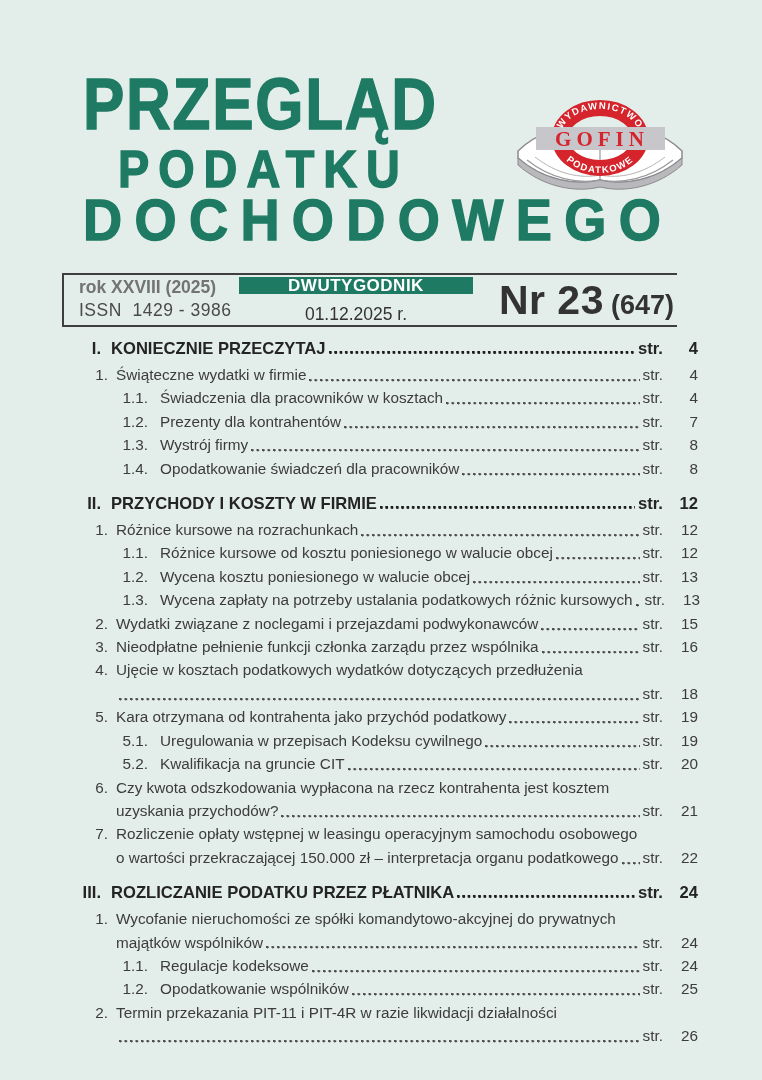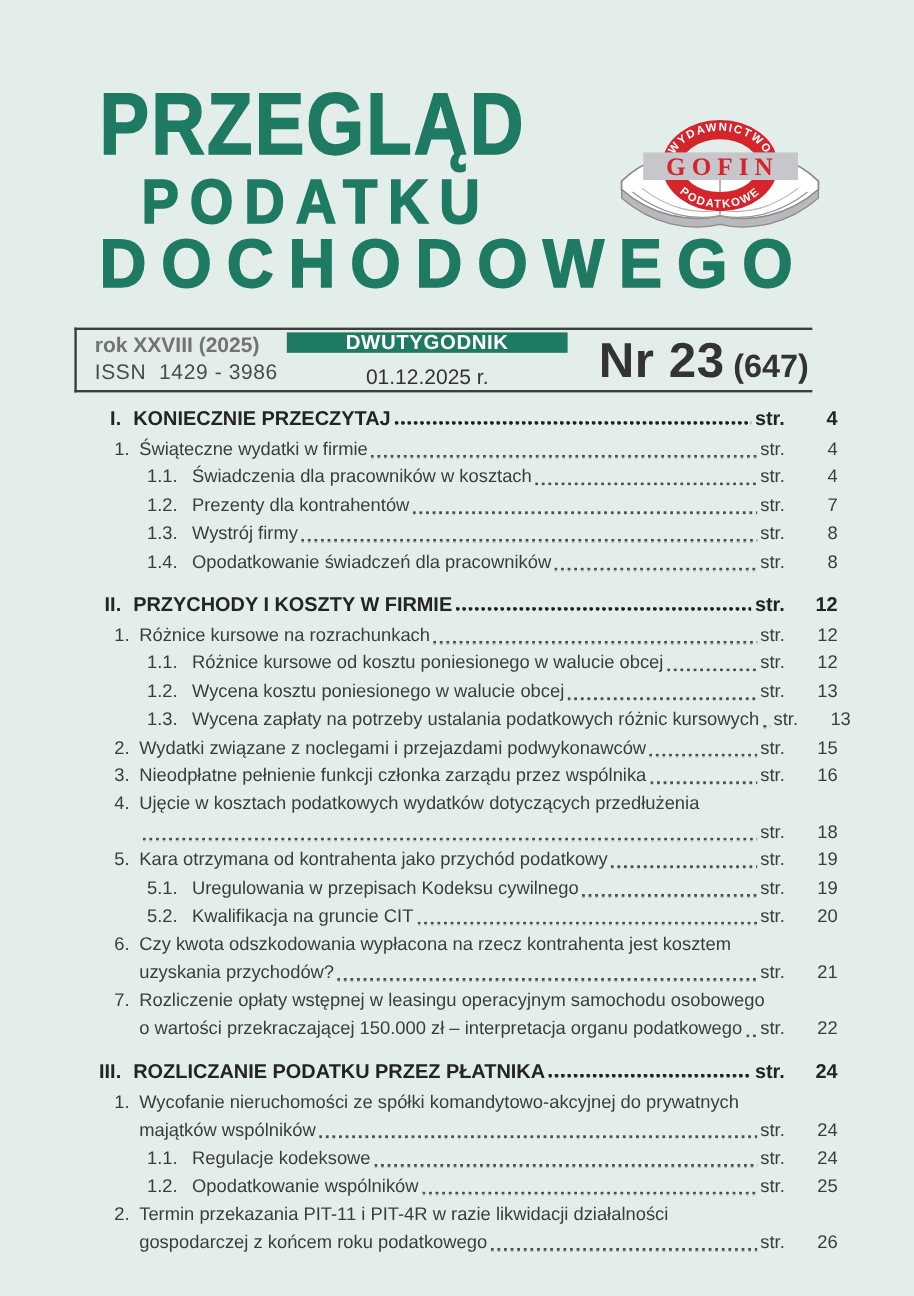--- a/index.html
+++ b/index.html
@@ -64,7 +64,7 @@
     background-position:left calc(100% - 4.5px); }
   .dots.bold { background-image:radial-gradient(circle at 1.4px 1.4px,#1e1e1e 1.45px,transparent 1.75px);
     background-size:5.3px 3.2px; }
-  .str { flex:none; margin-right:10px; }
+  .str { flex:none; margin-right:1px; }
   .pg  { flex:none; width:34px; text-align:right; }
 </style>
 </head>

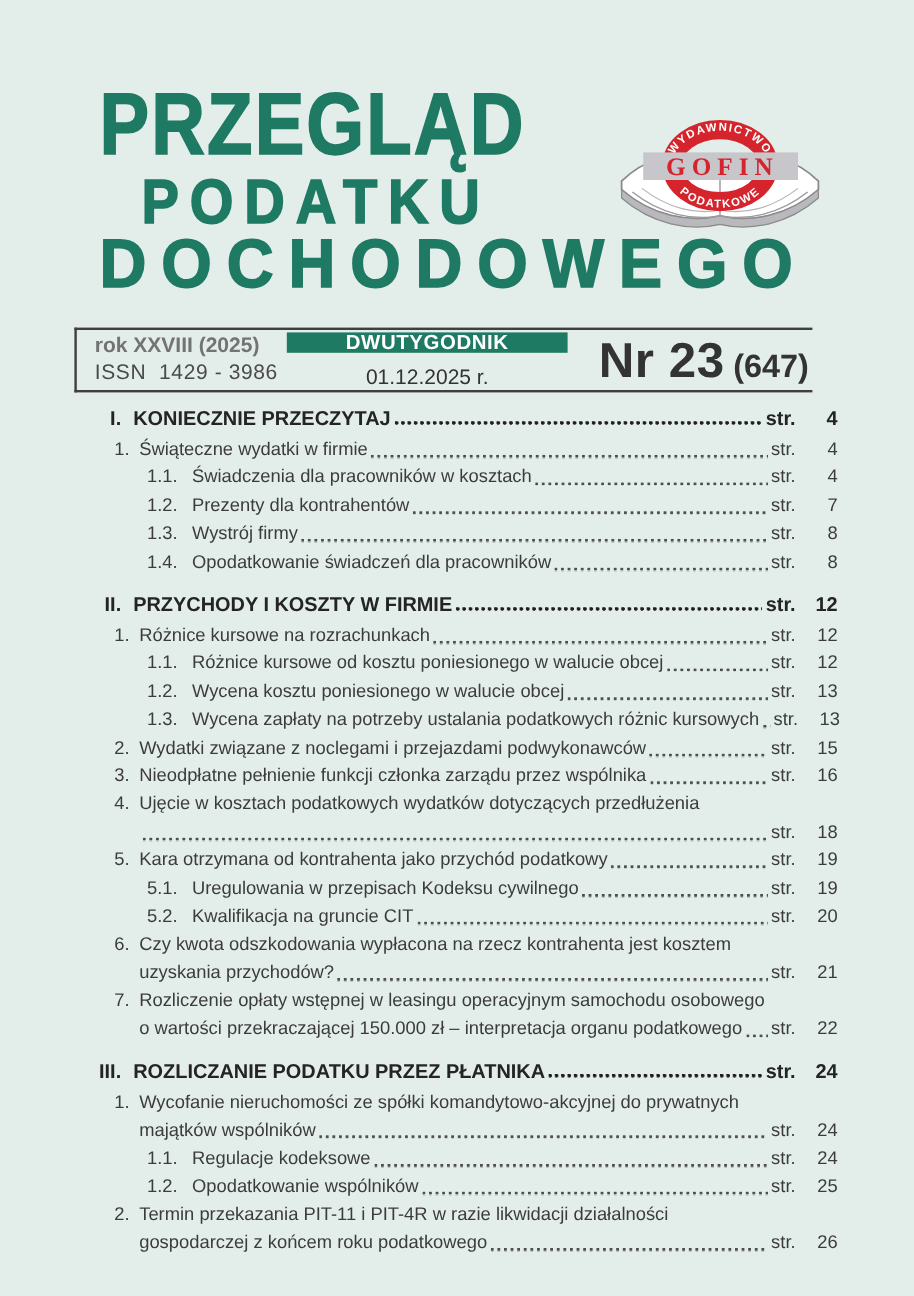--- a/index.html
+++ b/index.html
@@ -291,7 +291,6 @@
       </div>
       <div class="toc-row lvl1">
         <span class="inum"></span>
-        <span class="itext">gospodarczej z końcem roku podatkowego</span>
         <span class="dots"></span>
         <span class="str">str.</span>
         <span class="pg">26</span>

